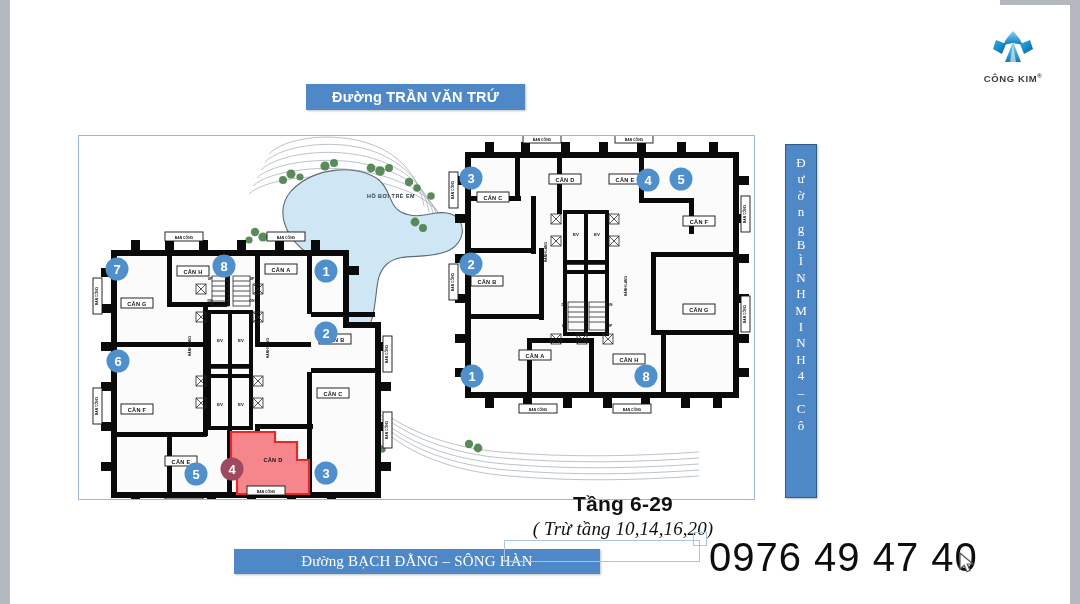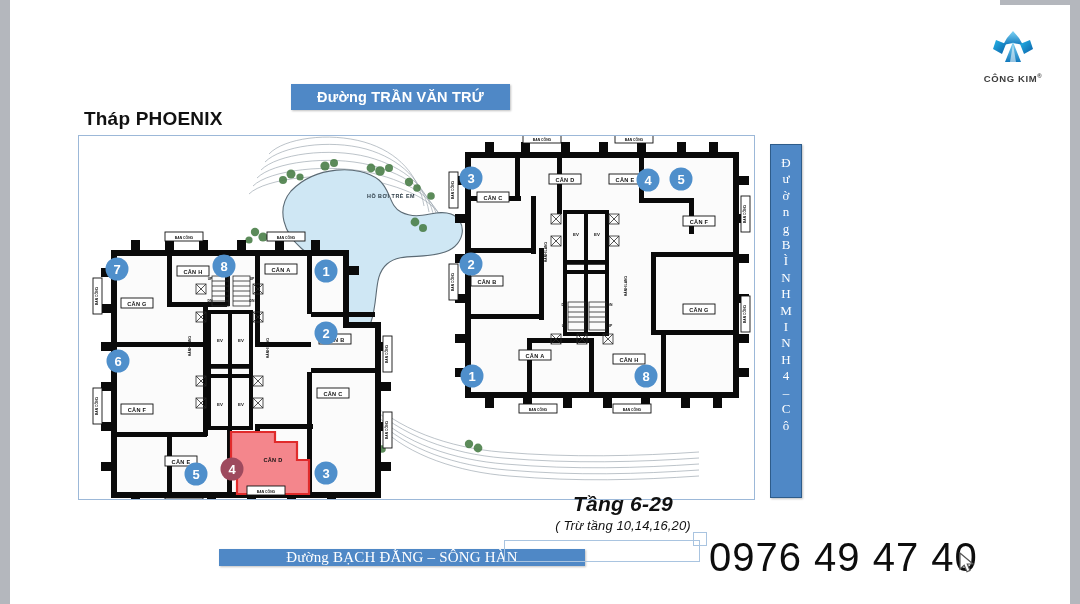--- a/index.html
+++ b/index.html
@@ -60,6 +60,7 @@
     color: #ffffff;
     display: flex; align-items: center; justify-content: center;
     box-shadow: 1px 1px 2px rgba(0,0,0,.25);
+    margin-left: 15px;
   }
   #banner-top {
     left: 291px; top: 84px; width: 219px; height: 26px;

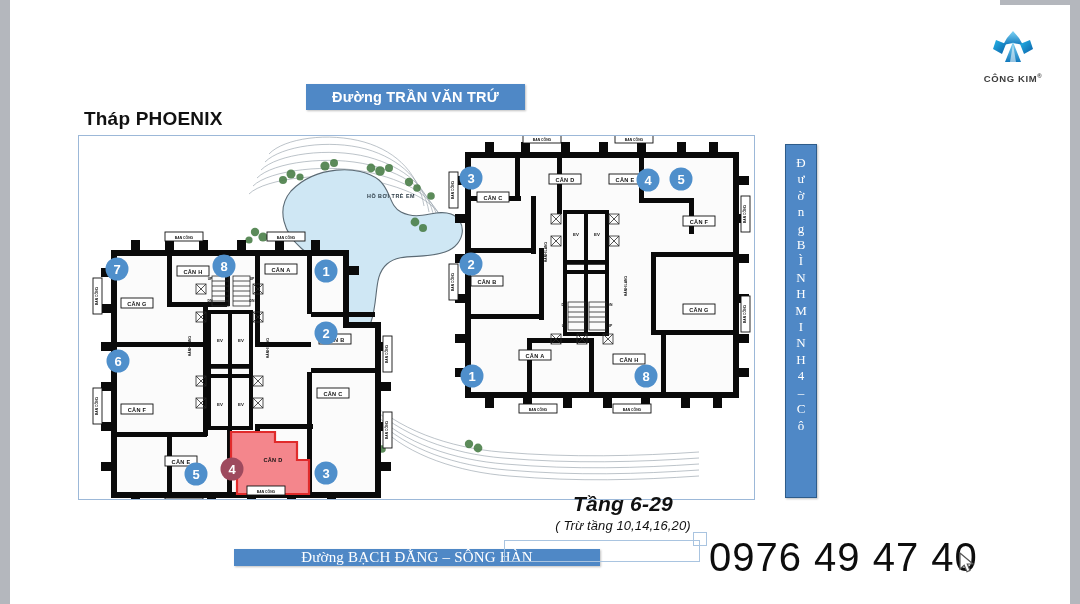--- a/index.html
+++ b/index.html
@@ -156,7 +156,6 @@
 
   <div class="banner" id="banner-top">Đường TRẦN VĂN TRỨ</div>
 
-  <div class="tower-label" id="tower-left">Tháp PHOENIX</div>
 
   <div class="banner" id="banner-right">
       <span>Đ</span>

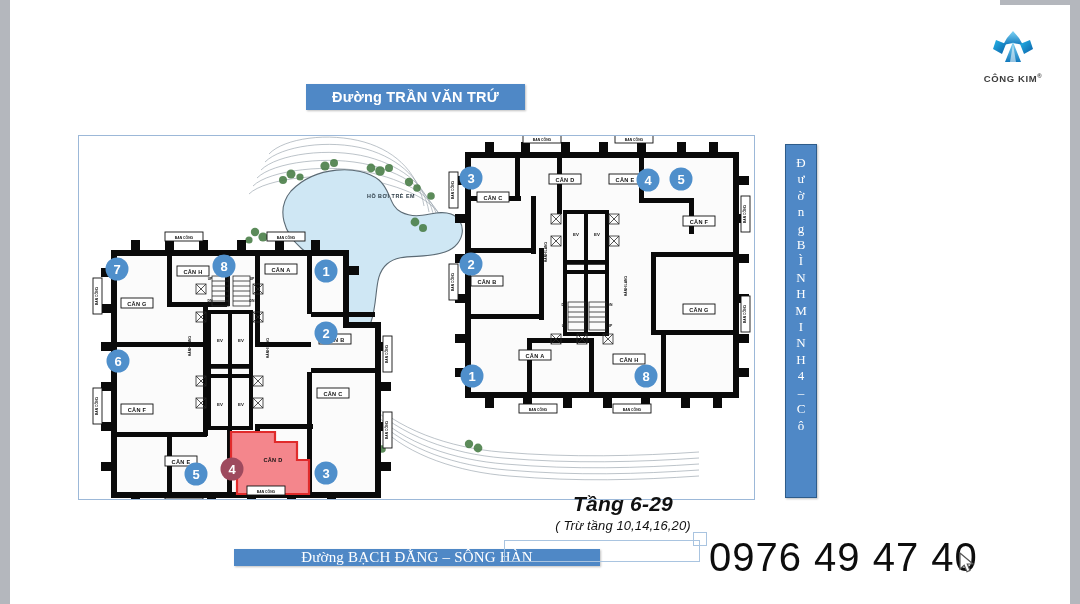--- a/index.html
+++ b/index.html
@@ -95,7 +95,6 @@
   #floor-title {
     font-size: 21px; font-weight: 700; color: #111; text-align: center;
     letter-spacing: .2px;
-    font-style: italic;
   }
   #floor-sub {
     font-size: 13px; font-style: italic; color: #111; text-align: center;

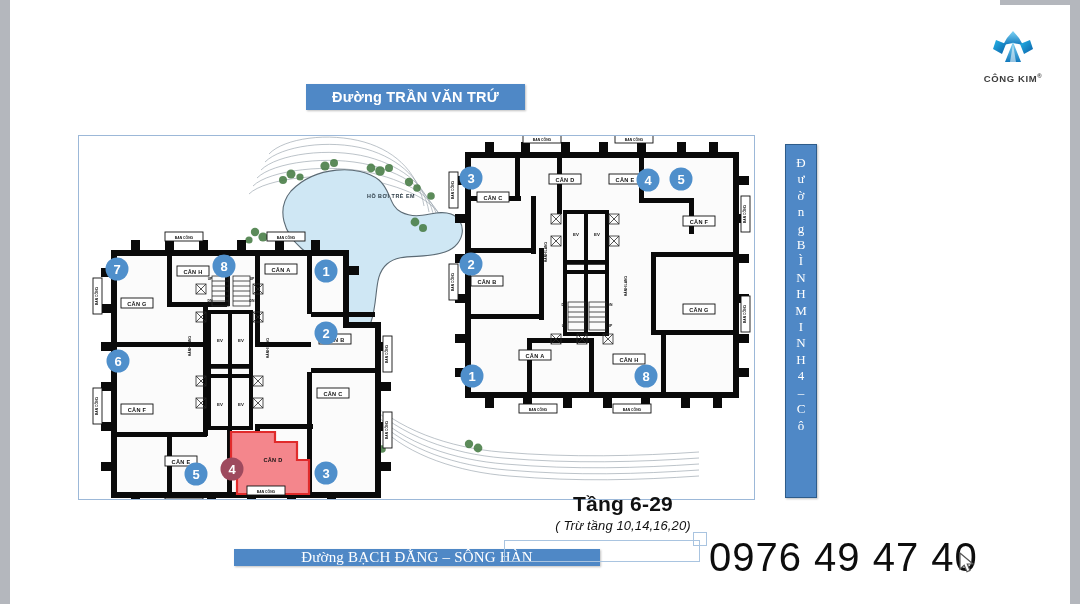--- a/index.html
+++ b/index.html
@@ -97,8 +97,8 @@
     letter-spacing: .2px;
   }
   #floor-sub {
-    font-size: 13px; font-style: italic; color: #111; text-align: center;
-    margin-top: 2px; letter-spacing: .1px;
+    font-size: 19px; font-style: italic; color: #111; text-align: center;
+    margin-top: 2px; letter-spacing: .1px; font-family: Liberation Serif, serif;
   }
 
   

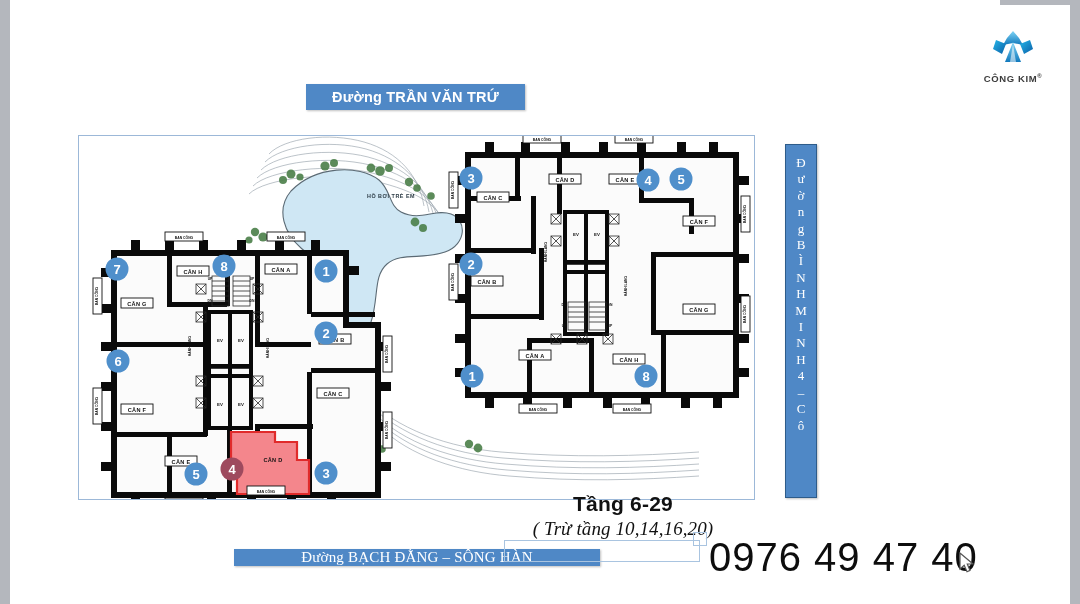--- a/index.html
+++ b/index.html
@@ -67,7 +67,7 @@
     font-size: 14.5px; font-weight: 700; letter-spacing: .2px;
   }
   #banner-bottom {
-    left: 219px; top: 549px; width: 366px; height: 17px;
+    left: 219px; top: 549px; width: 366px; height: 25px;
     font-family: "Liberation Serif", serif;
     font-size: 15px; letter-spacing: .2px;
   }

